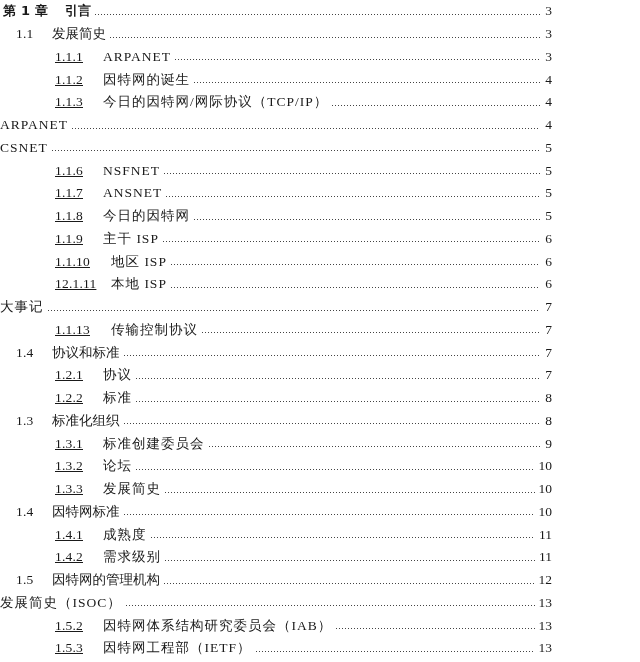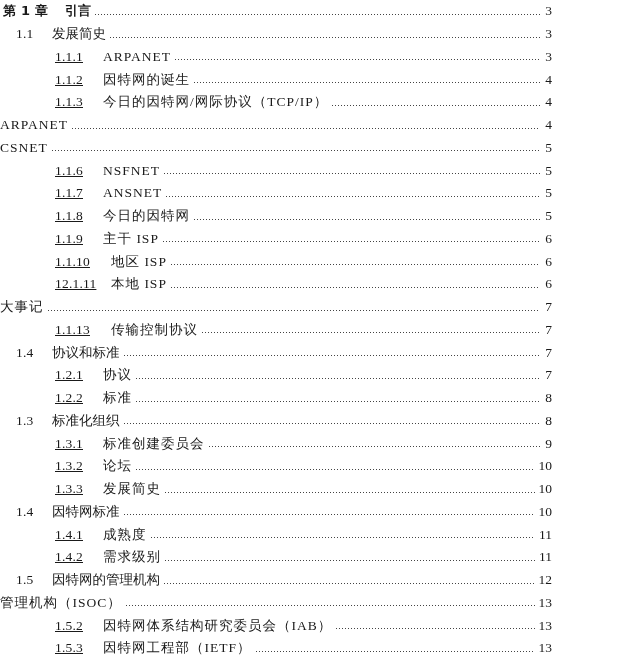--- a/index.html
+++ b/index.html
@@ -272,7 +272,7 @@
   </div>
 
   <div class="row lvl3">
-    <span class="title">管理机构（ISOC）</span>
+    <span class="title">发展简史（ISOC）</span>
     <span class="leader"></span>
     <span class="page">13</span>
   </div>

